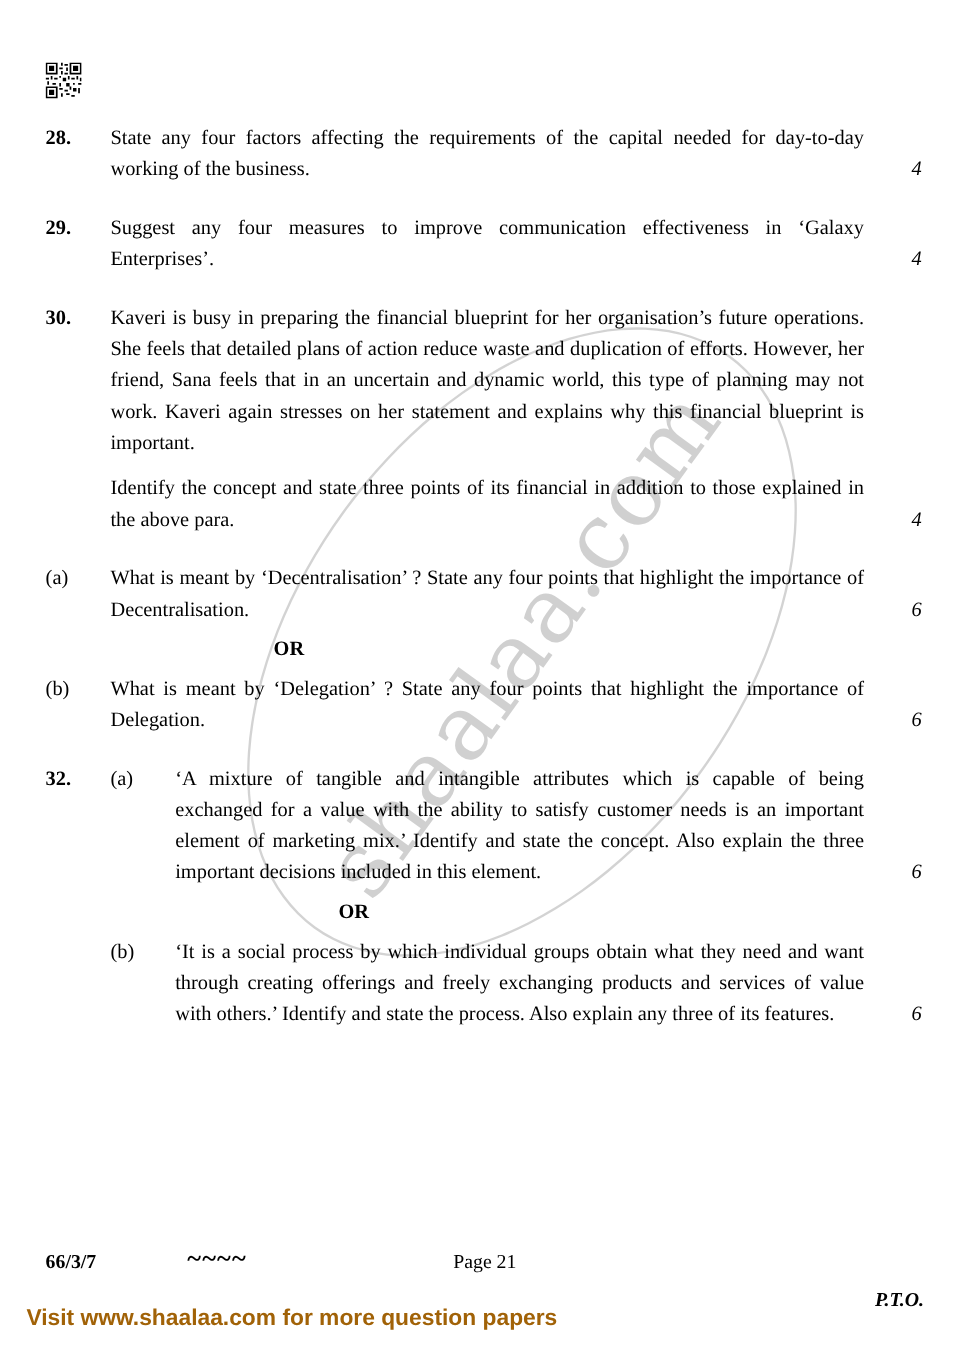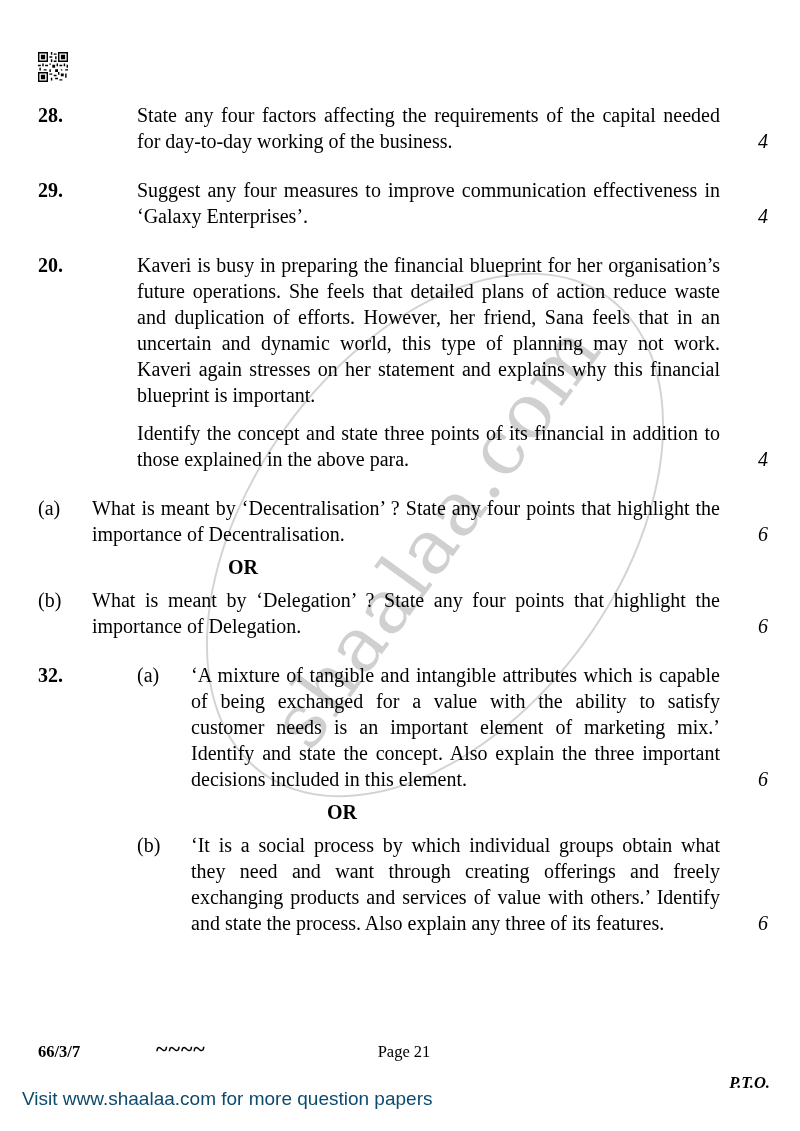--- a/index.html
+++ b/index.html
@@ -55,9 +55,8 @@
   .question {
     display: flex;
     margin-bottom: 23px;
-    font-size: 20px;
+    font-size: 17px;
     line-height: 26px;
-    gap: 45px;
   }
   .qnum {
     width: 54px;

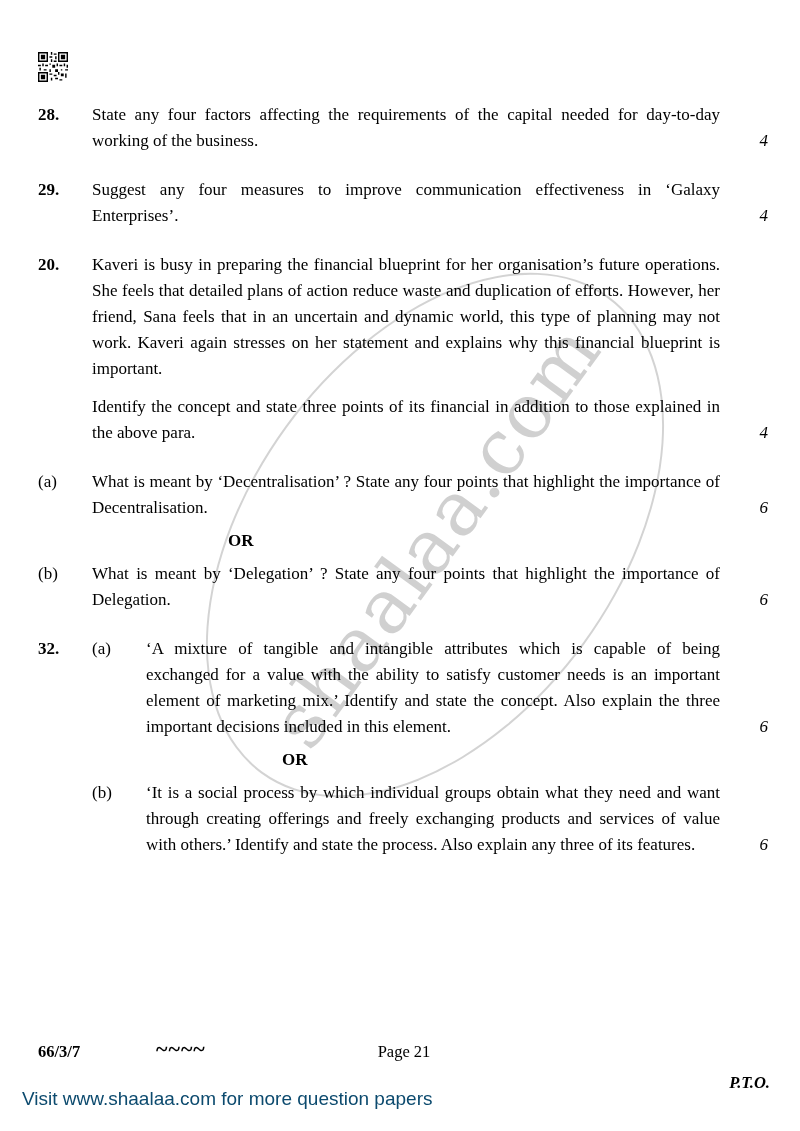--- a/index.html
+++ b/index.html
@@ -162,7 +162,7 @@
     </section>
 
     <section class="question">
-      <div class="qnum">20.</div>
+      <div class="qnum">30.</div>
       <div class="qbody">
         <div class="para-row">
           <p class="ptext">Kaveri is busy in preparing the financial blueprint for her organisation’s future operations. She feels that detailed plans of action reduce waste and duplication of efforts. However, her friend, Sana feels that in an uncertain and dynamic world, this type of planning may not work. Kaveri again stresses on her statement and explains why this financial blueprint is important.</p>

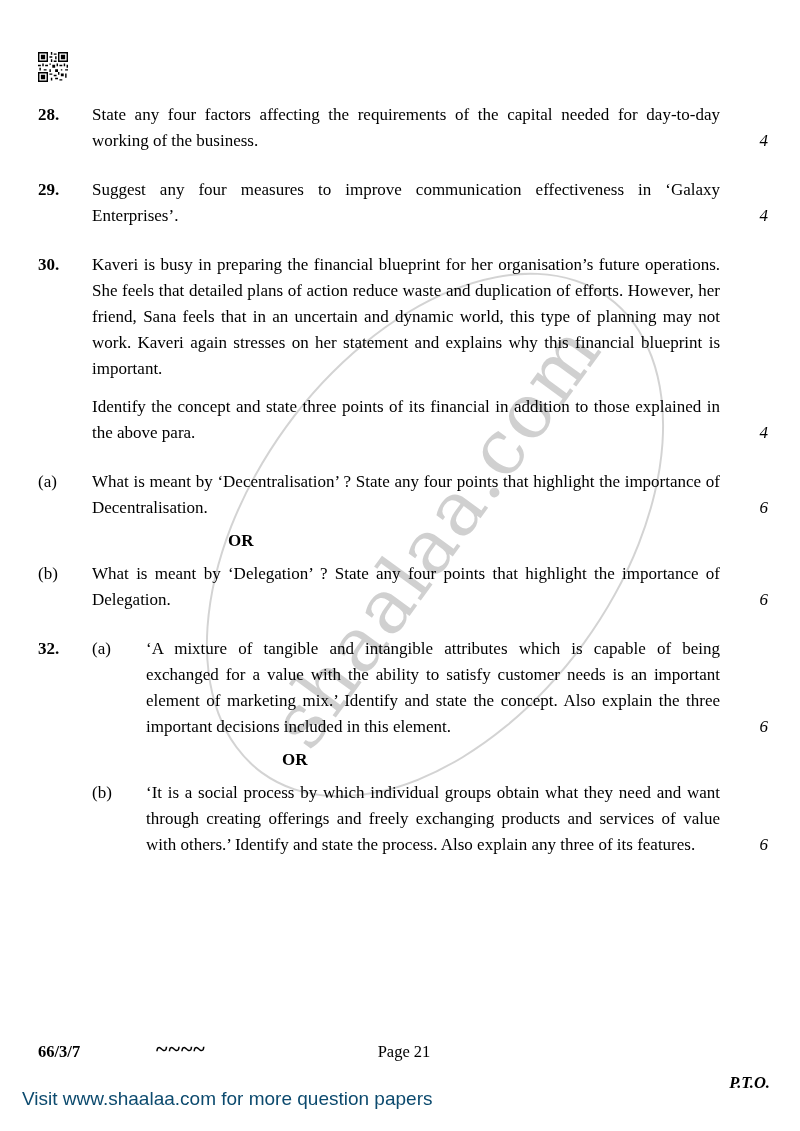--- a/index.html
+++ b/index.html
@@ -114,8 +114,9 @@
     padding-left: 22px;
     font-family: "Liberation Sans", sans-serif;
     font-size: 19px;
-    color: #0c4a6e;
+    color: #a16207;
     z-index: 1;
+    font-weight: bold;
   }
 </style>
 </head>

